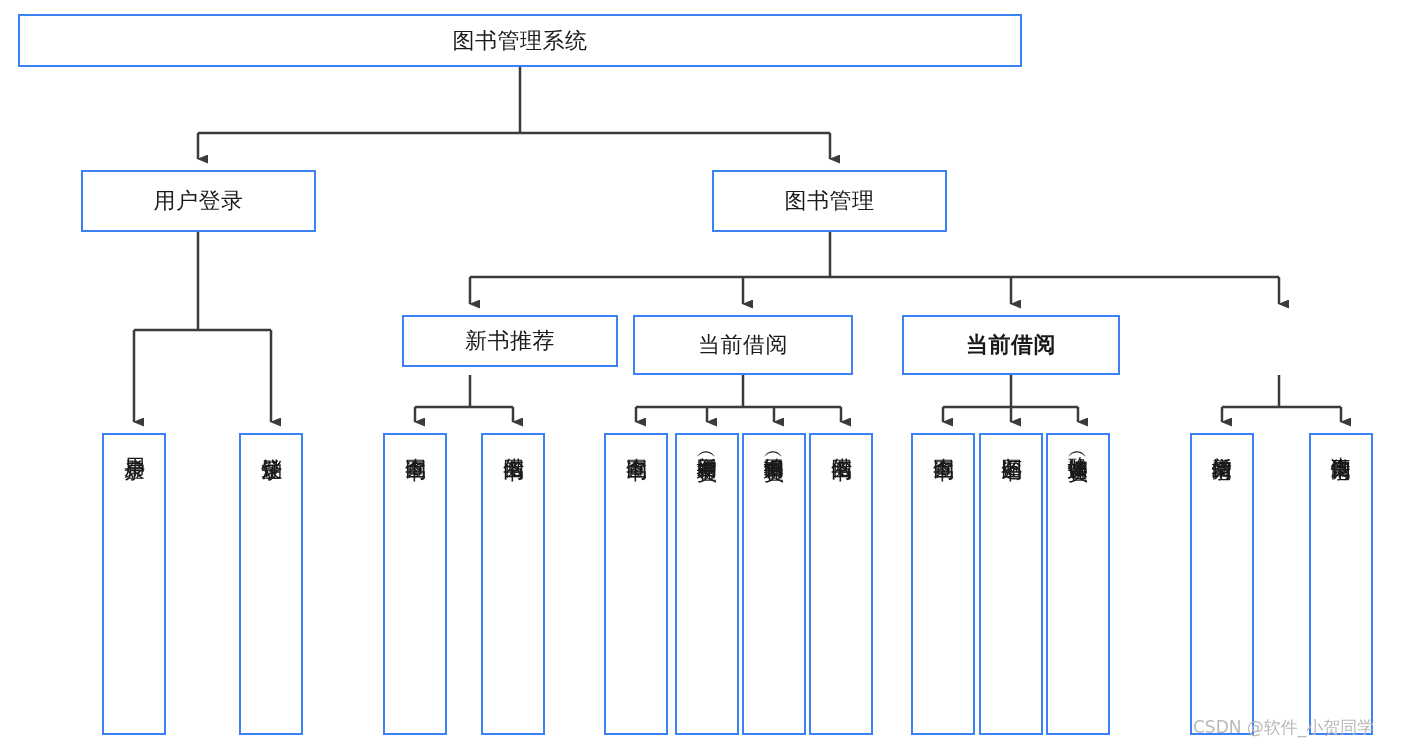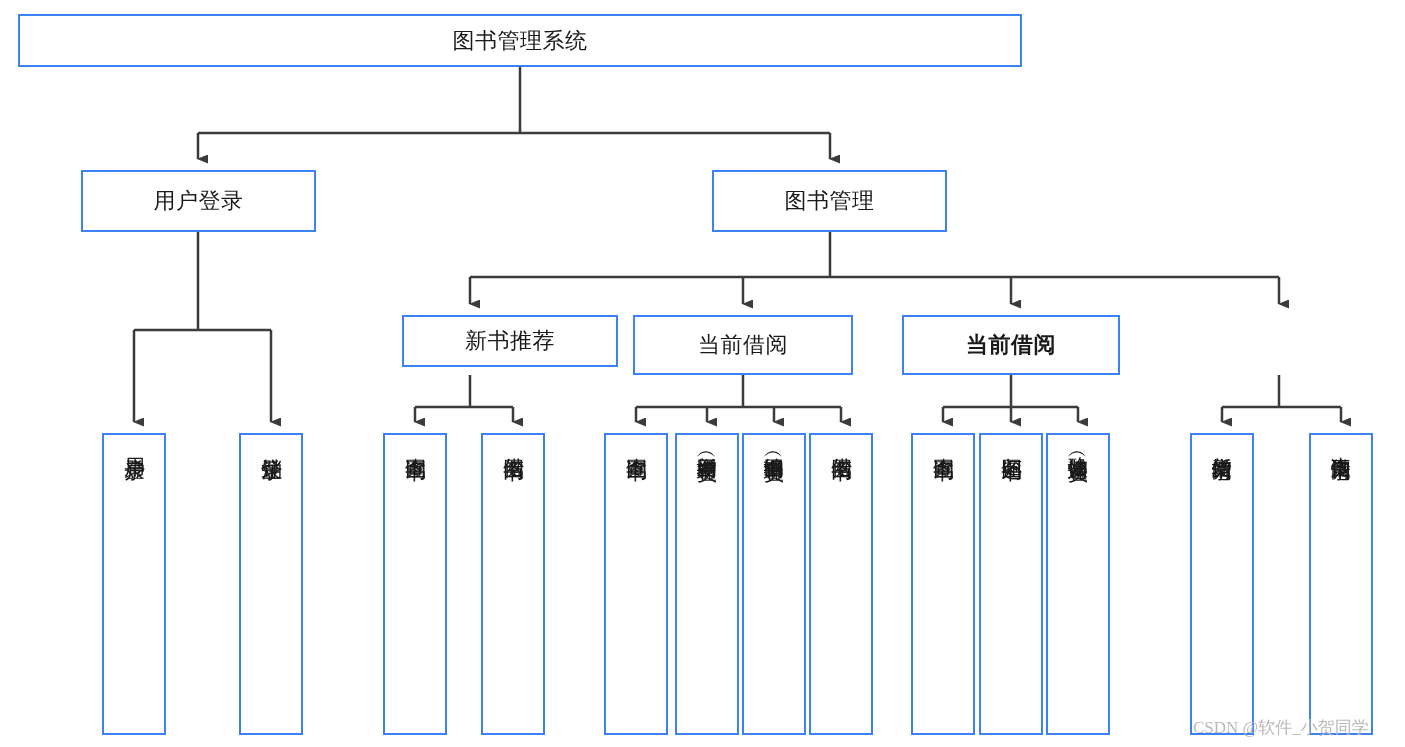--- a/index.html
+++ b/index.html
@@ -193,7 +193,7 @@
     <span class="label">查询借阅记录</span>
   </div>
 
-  <div class="watermark" style="left:1193px; top:716px;font-family:Liberation Serif, serif;">CSDN @软件_小贺同学</div>
+  <div class="watermark" style="left:1193px; top:716px;">CSDN @软件_小贺同学</div>
 
 </div>
 

